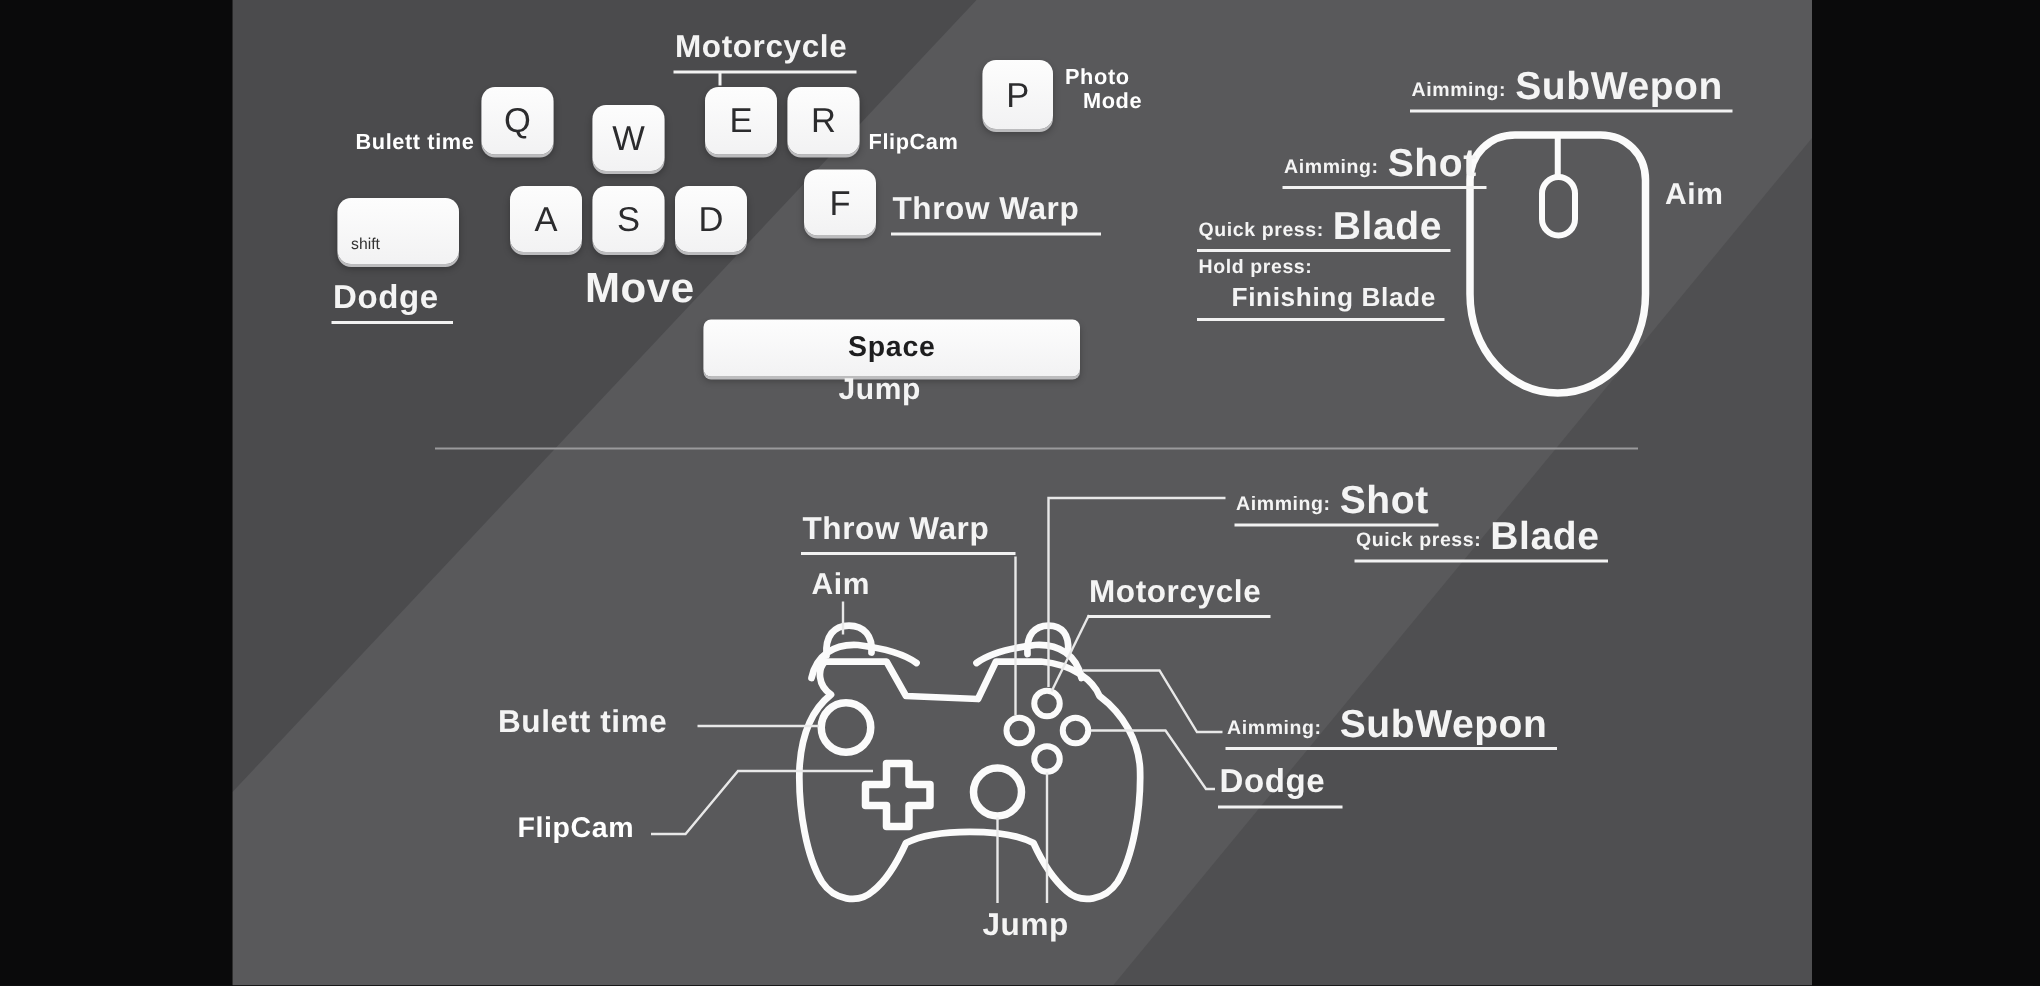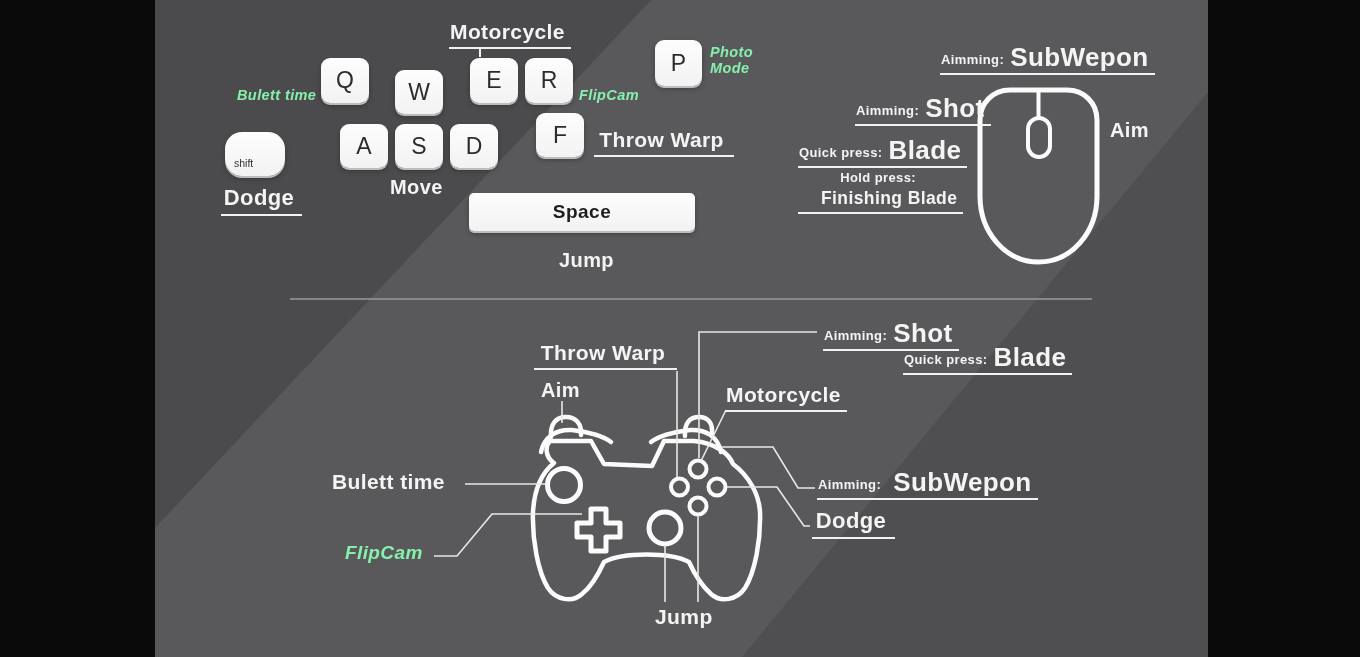--- a/index.html
+++ b/index.html
@@ -18,7 +18,7 @@
   
   .label{position:absolute;color:#f4f4f4;font-weight:bold;white-space:nowrap;
          letter-spacing:.4px;line-height:1.12;}
-  .ul{border-bottom:2.5px solid #f2f2f2;padding:0 6px 3px 1px;display:inline-block;text-align:center;}
+  .ul{border-bottom:2.5px solid #f2f2f2;padding:0 6px 3px 1px;display:inline-block;}
   .gray{color:#86efac;font-style:italic;}
   .combo{line-height:1;}
   .combo .pre{font-size:13px;vertical-align:2px;}

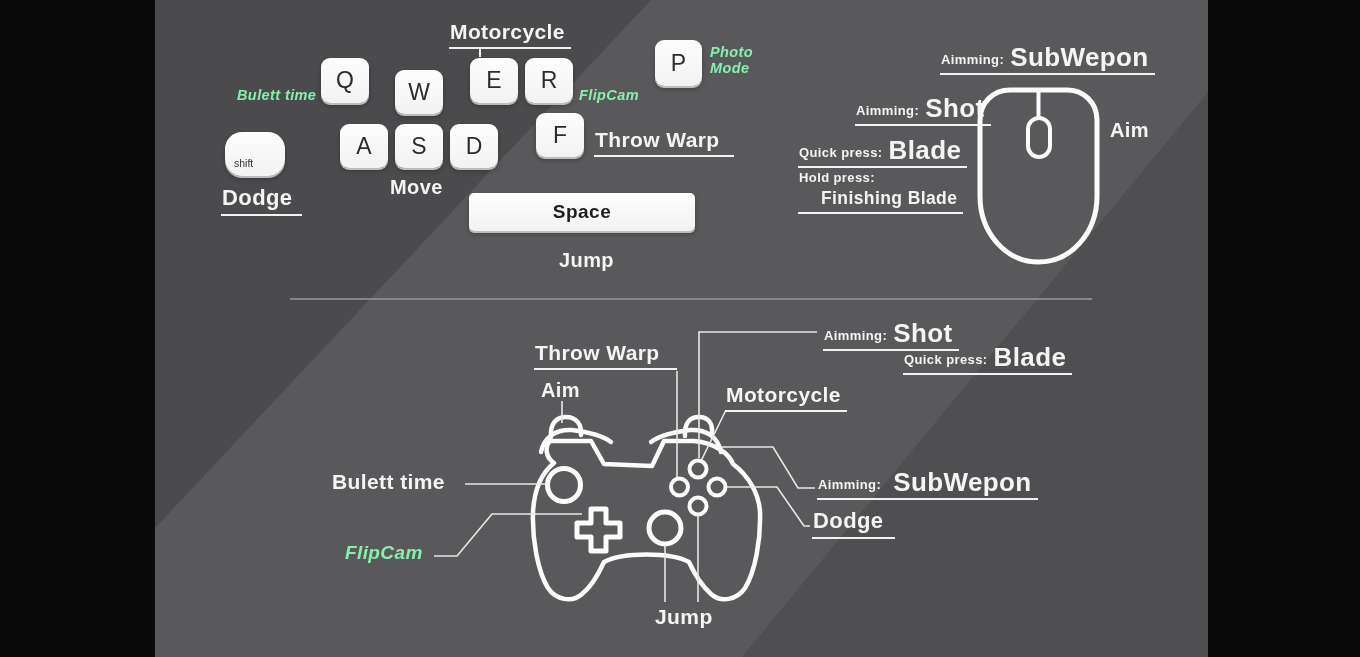--- a/index.html
+++ b/index.html
@@ -19,7 +19,7 @@
   .label{position:absolute;color:#f4f4f4;font-weight:bold;white-space:nowrap;
          letter-spacing:.4px;line-height:1.12;}
   .ul{border-bottom:2.5px solid #f2f2f2;padding:0 6px 3px 1px;display:inline-block;}
-  .gray{color:#86efac;font-style:italic;}
+  .gray{color:#ffffff;}
   .combo{line-height:1;}
   .combo .pre{font-size:13px;vertical-align:2px;}
   .combo .act{font-size:26px;margin-left:6px;}

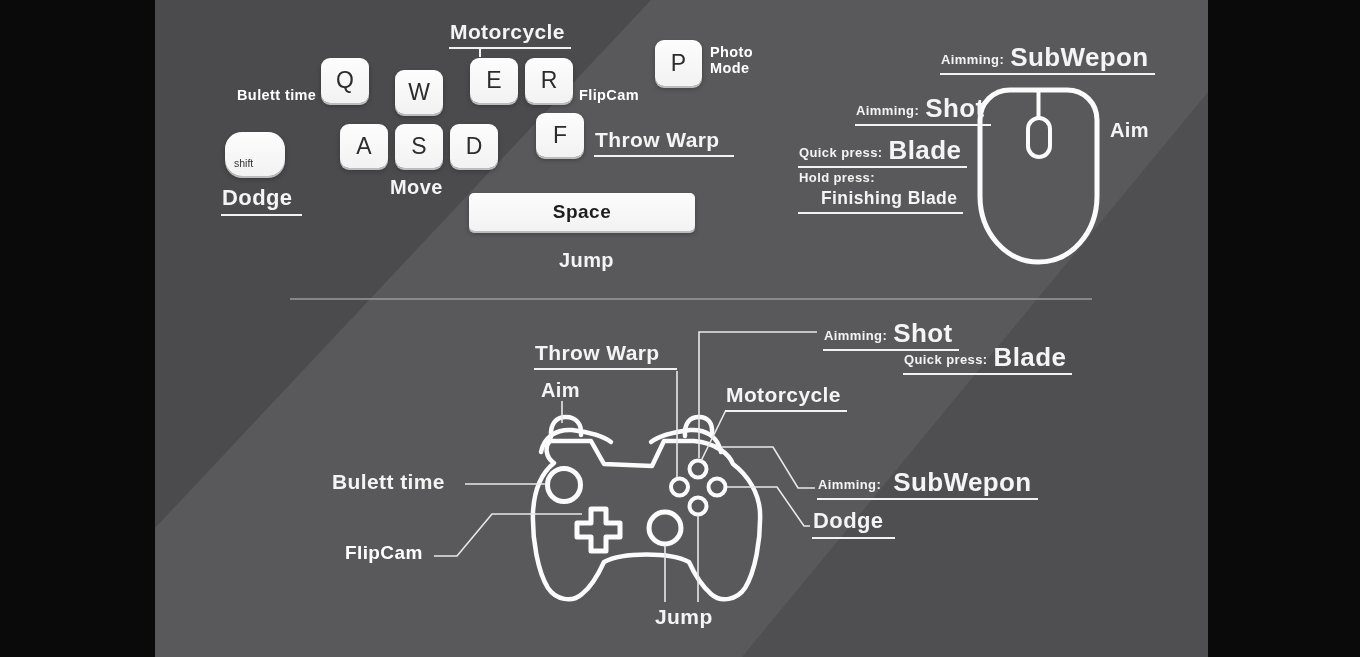--- a/index.html
+++ b/index.html
@@ -29,7 +29,7 @@
   .kb-bulett{left:82px;top:87px;font-size:14.5px;}
   .kb-flipcam{left:424px;top:87px;font-size:14.5px;}
   .kb-photo{left:555px;top:44px;font-size:14.5px;line-height:16px;}
-  .kb-photo .l2{margin-left:0;}
+  .kb-photo .l2{margin-left:12px;}
   .kb-throwwarp{left:439px;top:128px;font-size:21px;}
   .kb-throwwarp .ul{min-width:133px;}
   .kb-move{left:235px;top:176px;font-size:20px;}

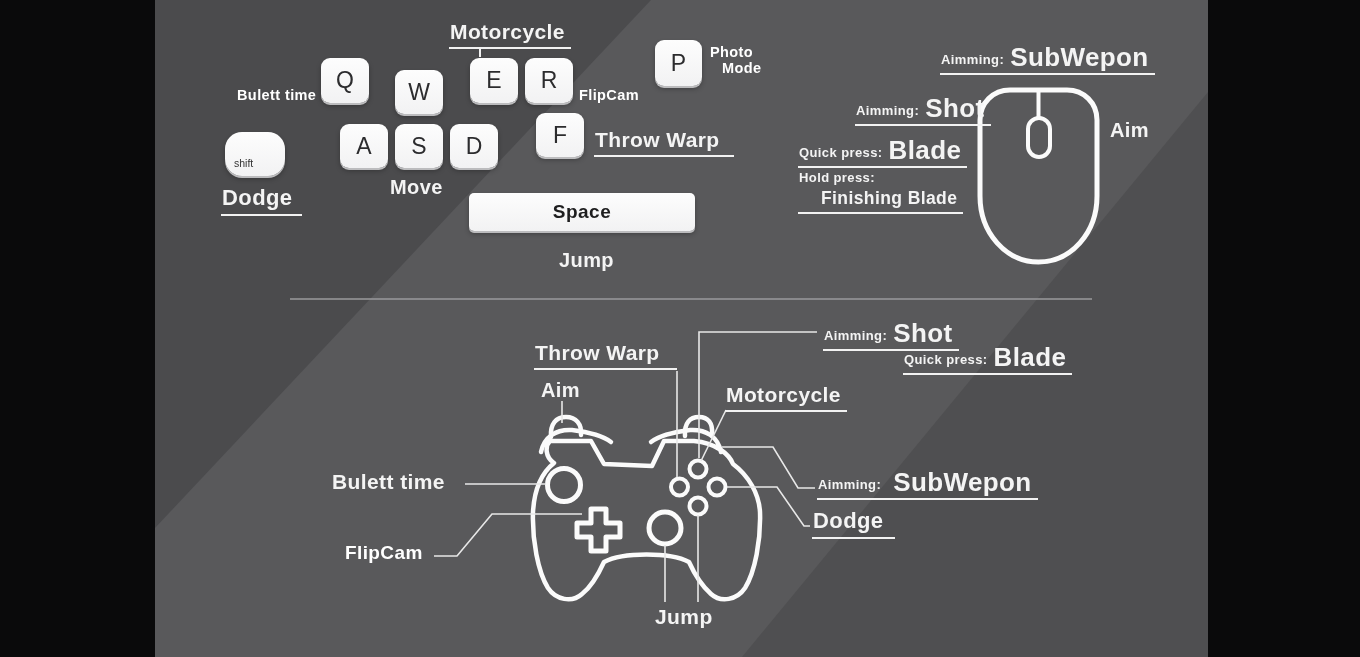--- a/index.html
+++ b/index.html
@@ -78,9 +78,9 @@
   .key-d{left:295px;top:124px;width:48px;height:44px;}
   .key-f{left:381px;top:113px;width:48px;height:44px;}
   .key-p{left:500px;top:40px;width:47px;height:46px;}
-  .key-shift{left:70px;top:132px;width:60px;height:44px;
+  .key-shift{left:70px;top:132px;width:81px;height:44px;
              align-items:flex-end;justify-content:flex-start;
-             padding:0 0 7px 9px;box-sizing:border-box;font-size:10.5px;color:#333;border-radius:17px;}
+             padding:0 0 7px 9px;box-sizing:border-box;font-size:10.5px;color:#333;}
   .key-space{left:314px;top:193px;width:226px;height:38px;border-radius:5px;
              font-size:19px;font-weight:bold;color:#1e1e1f;letter-spacing:.5px;}
 </style>

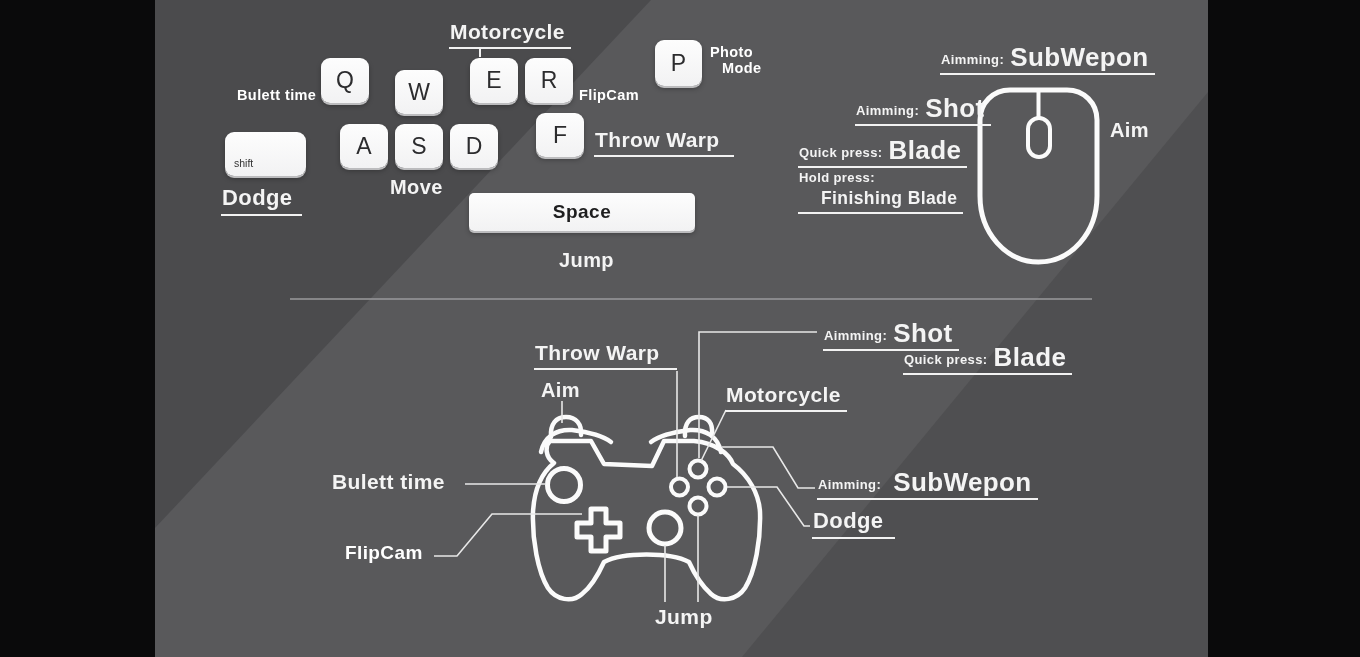--- a/index.html
+++ b/index.html
@@ -32,7 +32,7 @@
   .kb-photo .l2{margin-left:12px;}
   .kb-throwwarp{left:439px;top:128px;font-size:21px;}
   .kb-throwwarp .ul{min-width:133px;}
-  .kb-move{left:235px;top:176px;font-size:20px;}
+  .kb-move{left:235px;top:176px;font-size:28px;}
   .kb-dodge{left:66px;top:186px;font-size:22px;}
   .kb-dodge .ul{min-width:74px;}
   .kb-jump{left:404px;top:249px;font-size:20px;}

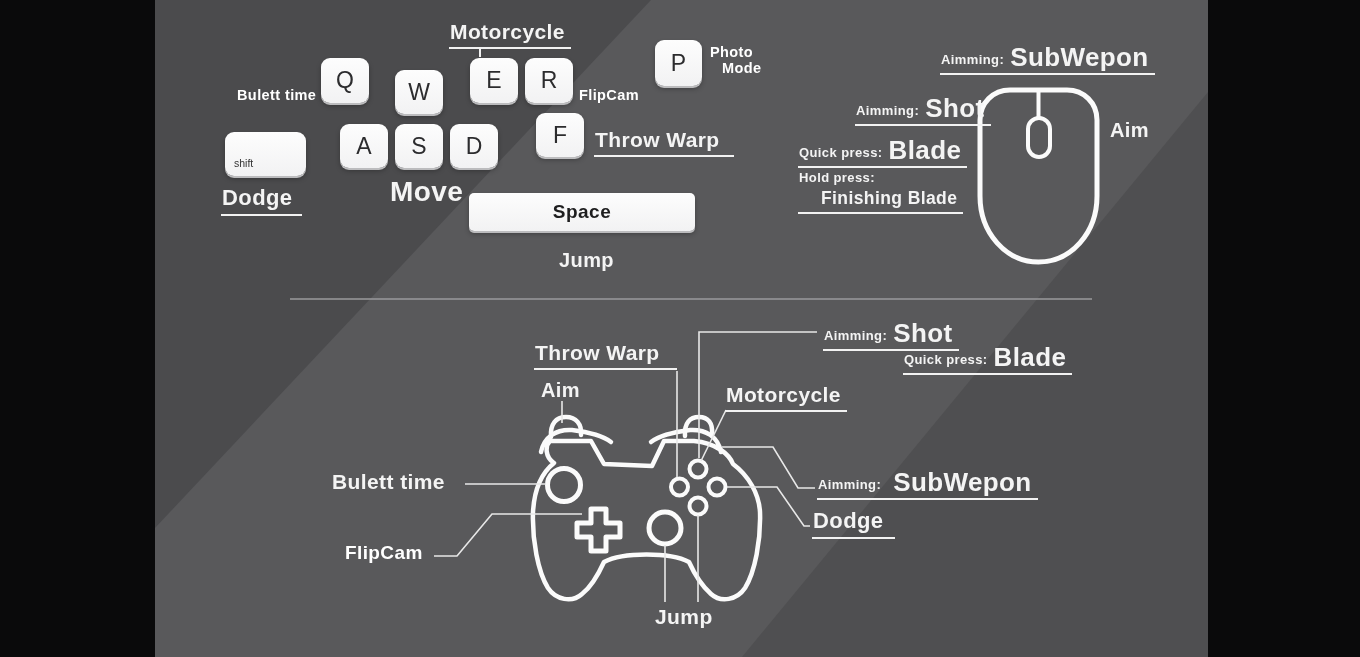--- a/index.html
+++ b/index.html
@@ -81,7 +81,7 @@
   .key-shift{left:70px;top:132px;width:81px;height:44px;
              align-items:flex-end;justify-content:flex-start;
              padding:0 0 7px 9px;box-sizing:border-box;font-size:10.5px;color:#333;}
-  .key-space{left:314px;top:193px;width:226px;height:38px;border-radius:5px;
+  .key-space{left:314px;top:213px;width:251px;height:38px;border-radius:5px;
              font-size:19px;font-weight:bold;color:#1e1e1f;letter-spacing:.5px;}
 </style>
 </head>

